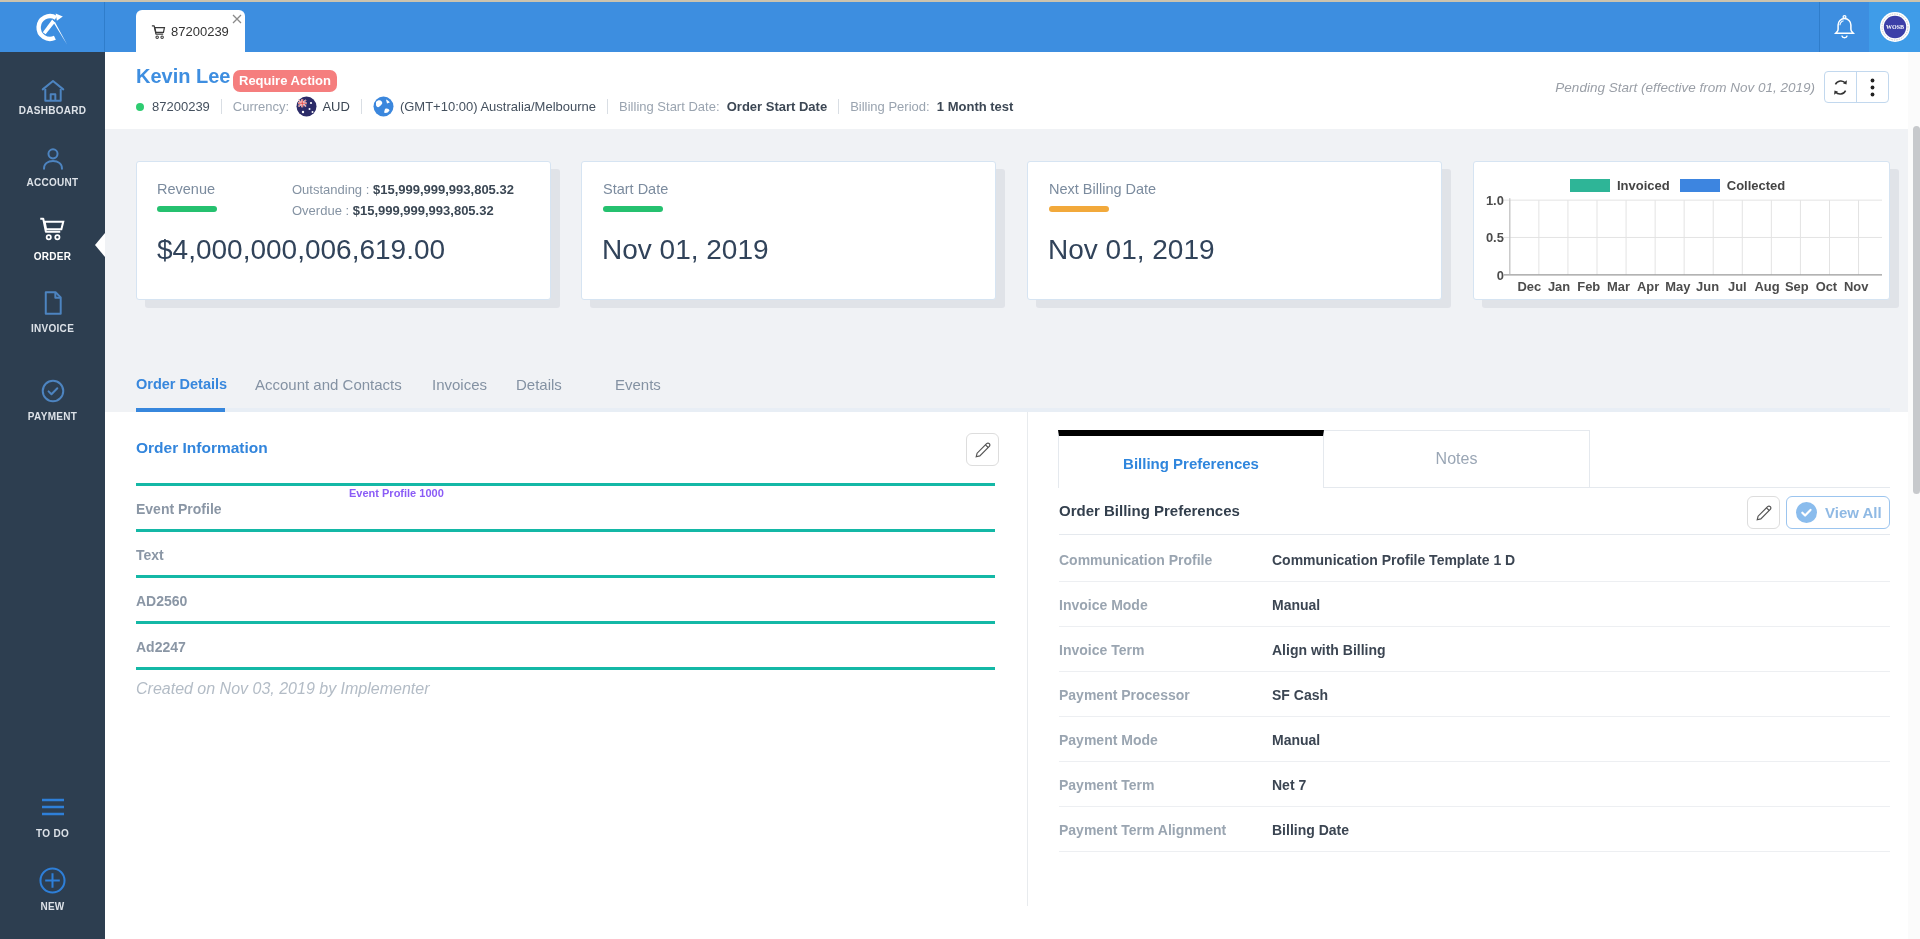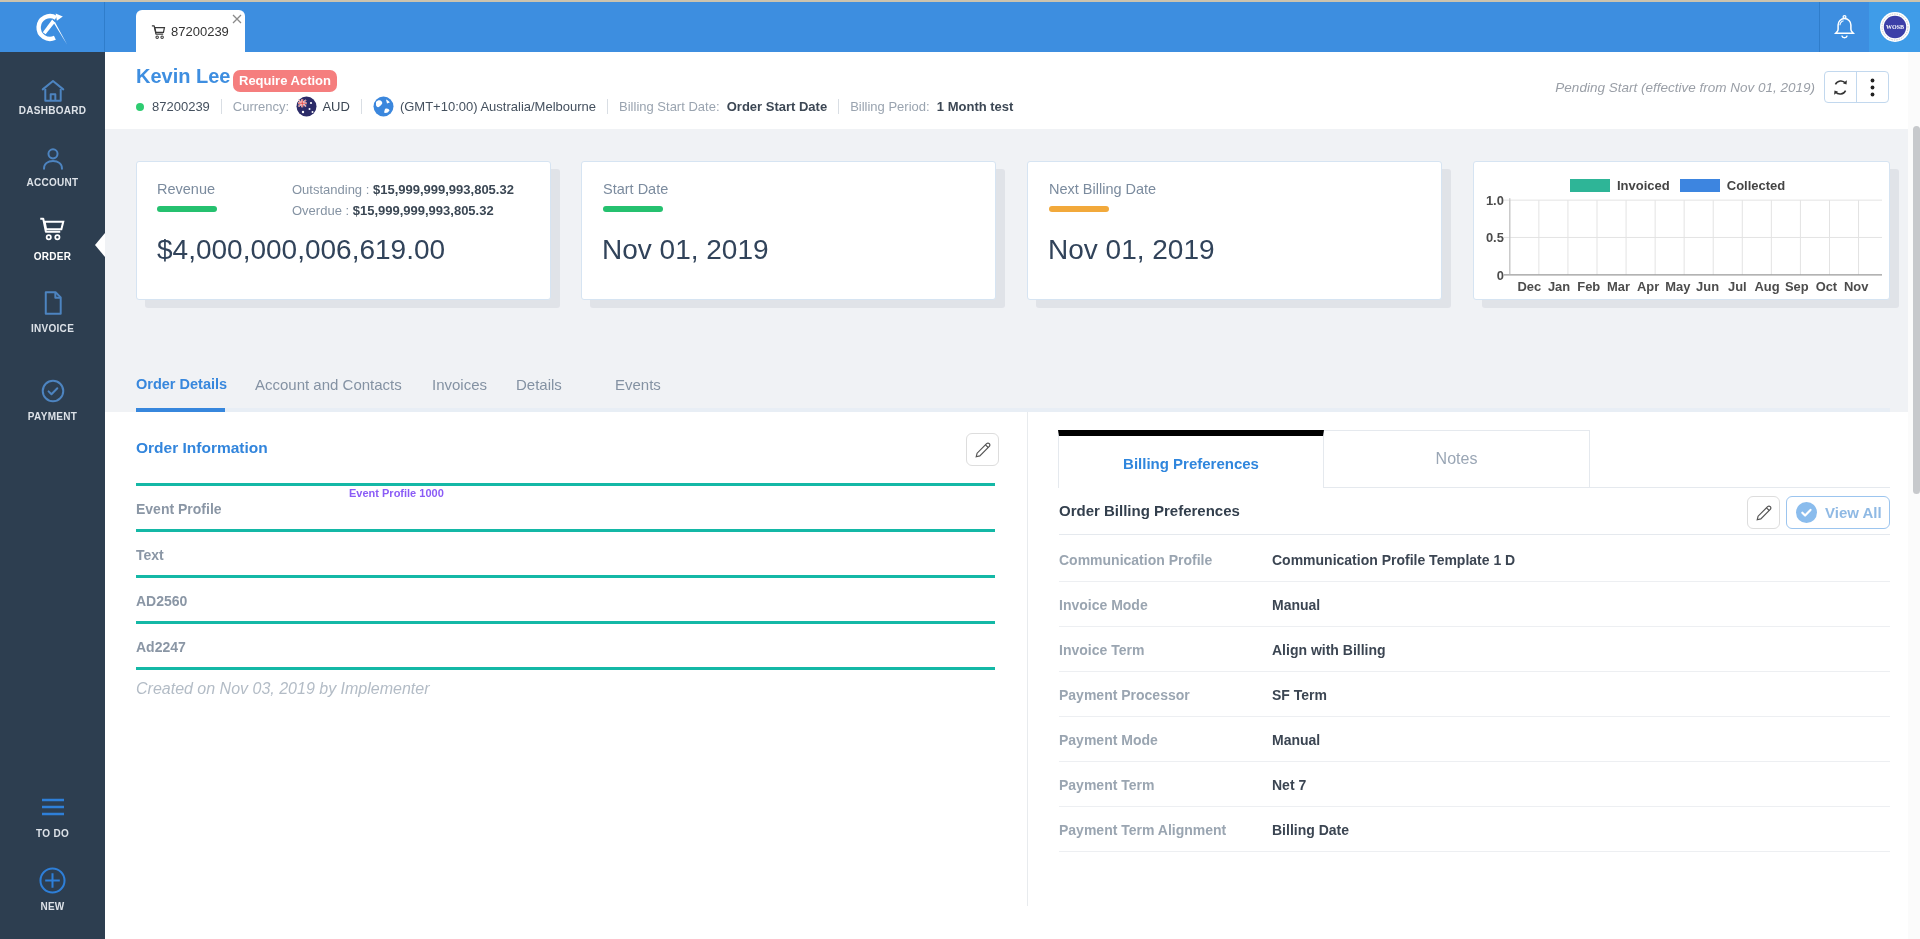--- a/index.html
+++ b/index.html
@@ -378,7 +378,7 @@
   </div>
 <div class="rrow" style="top:672px">
     <span class="lab">Payment Processor</span>
-    <span class="val">SF Term</span>
+    <span class="val">SF Cash</span>
   </div>
 <div class="rrow" style="top:717px">
     <span class="lab">Payment Mode</span>

